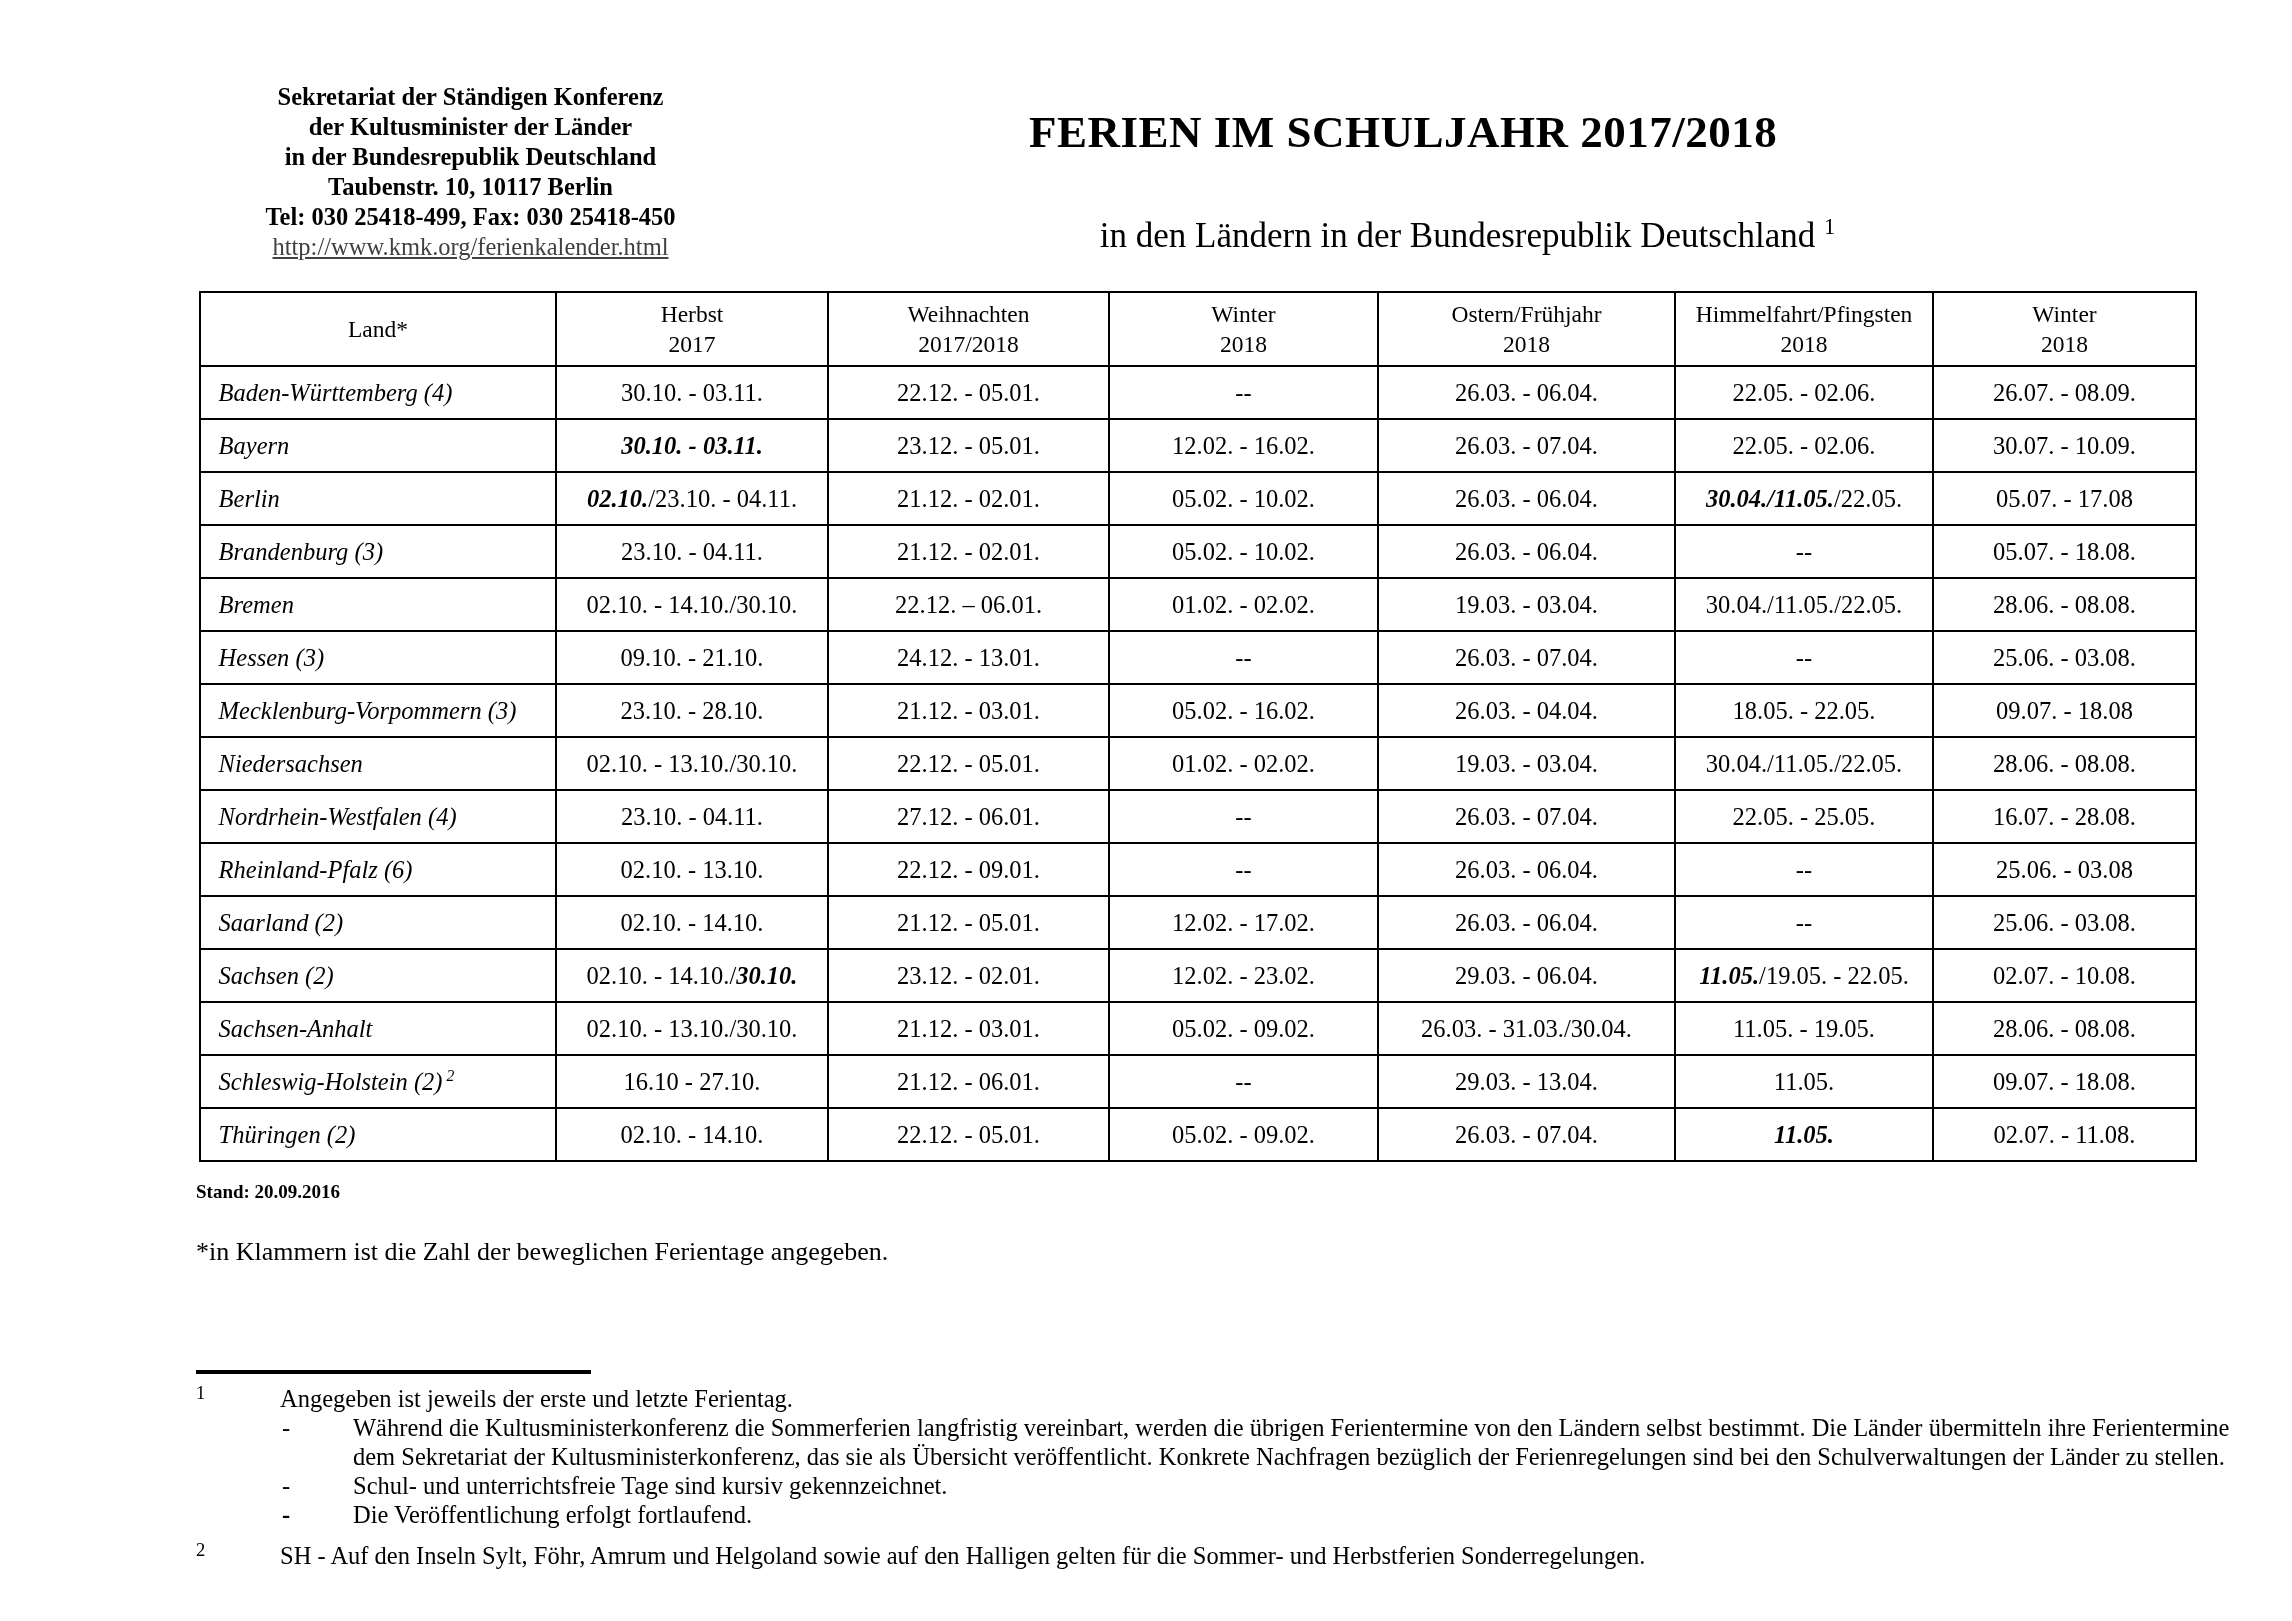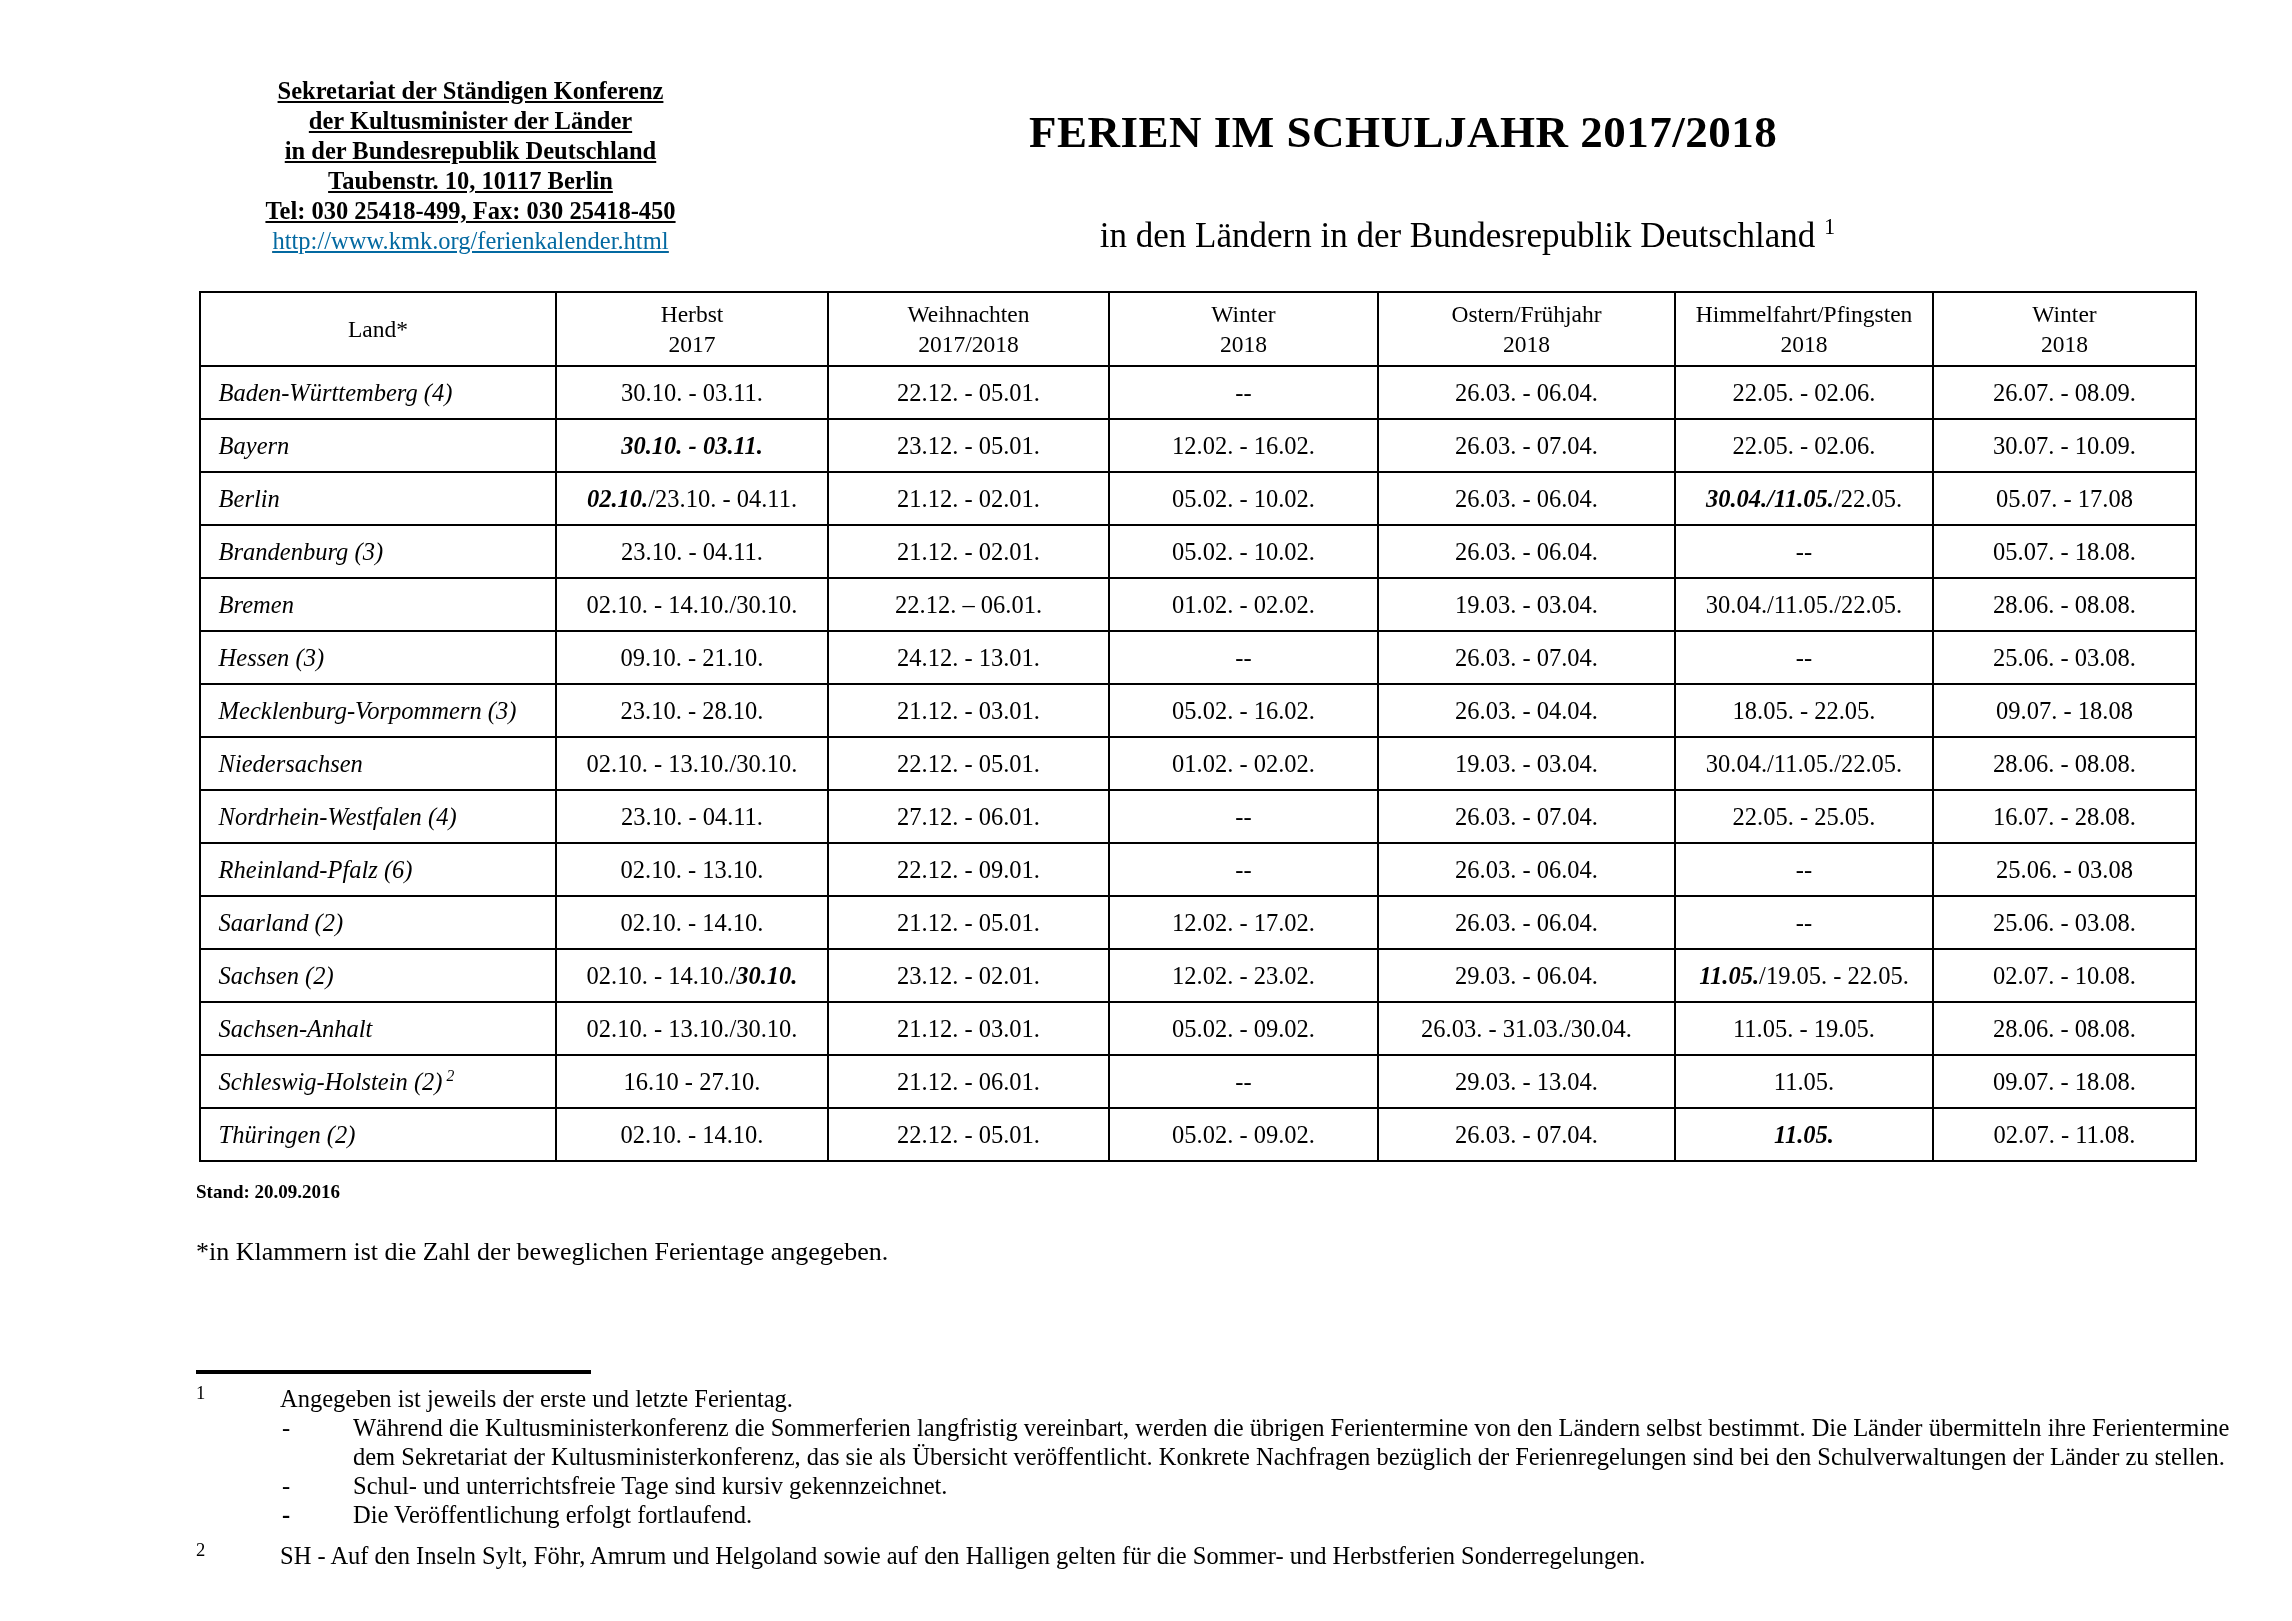--- a/index.html
+++ b/index.html
@@ -8,8 +8,8 @@
     font-family:"Liberation Serif","DejaVu Serif",serif;color:#000;
   }
   .letterhead{
-    position:absolute;left:196px;top:76px;width:549px;
-    text-align:center;font-size:24.5px;font-weight:bold;line-height:30px;text-decoration:underline;
+    position:absolute;left:196px;top:82px;width:549px;
+    text-align:center;font-size:24.5px;font-weight:bold;line-height:30px;
   }
   .letterhead a{color:#0369a1;text-decoration:underline;font-weight:normal;}
   .doc-title{

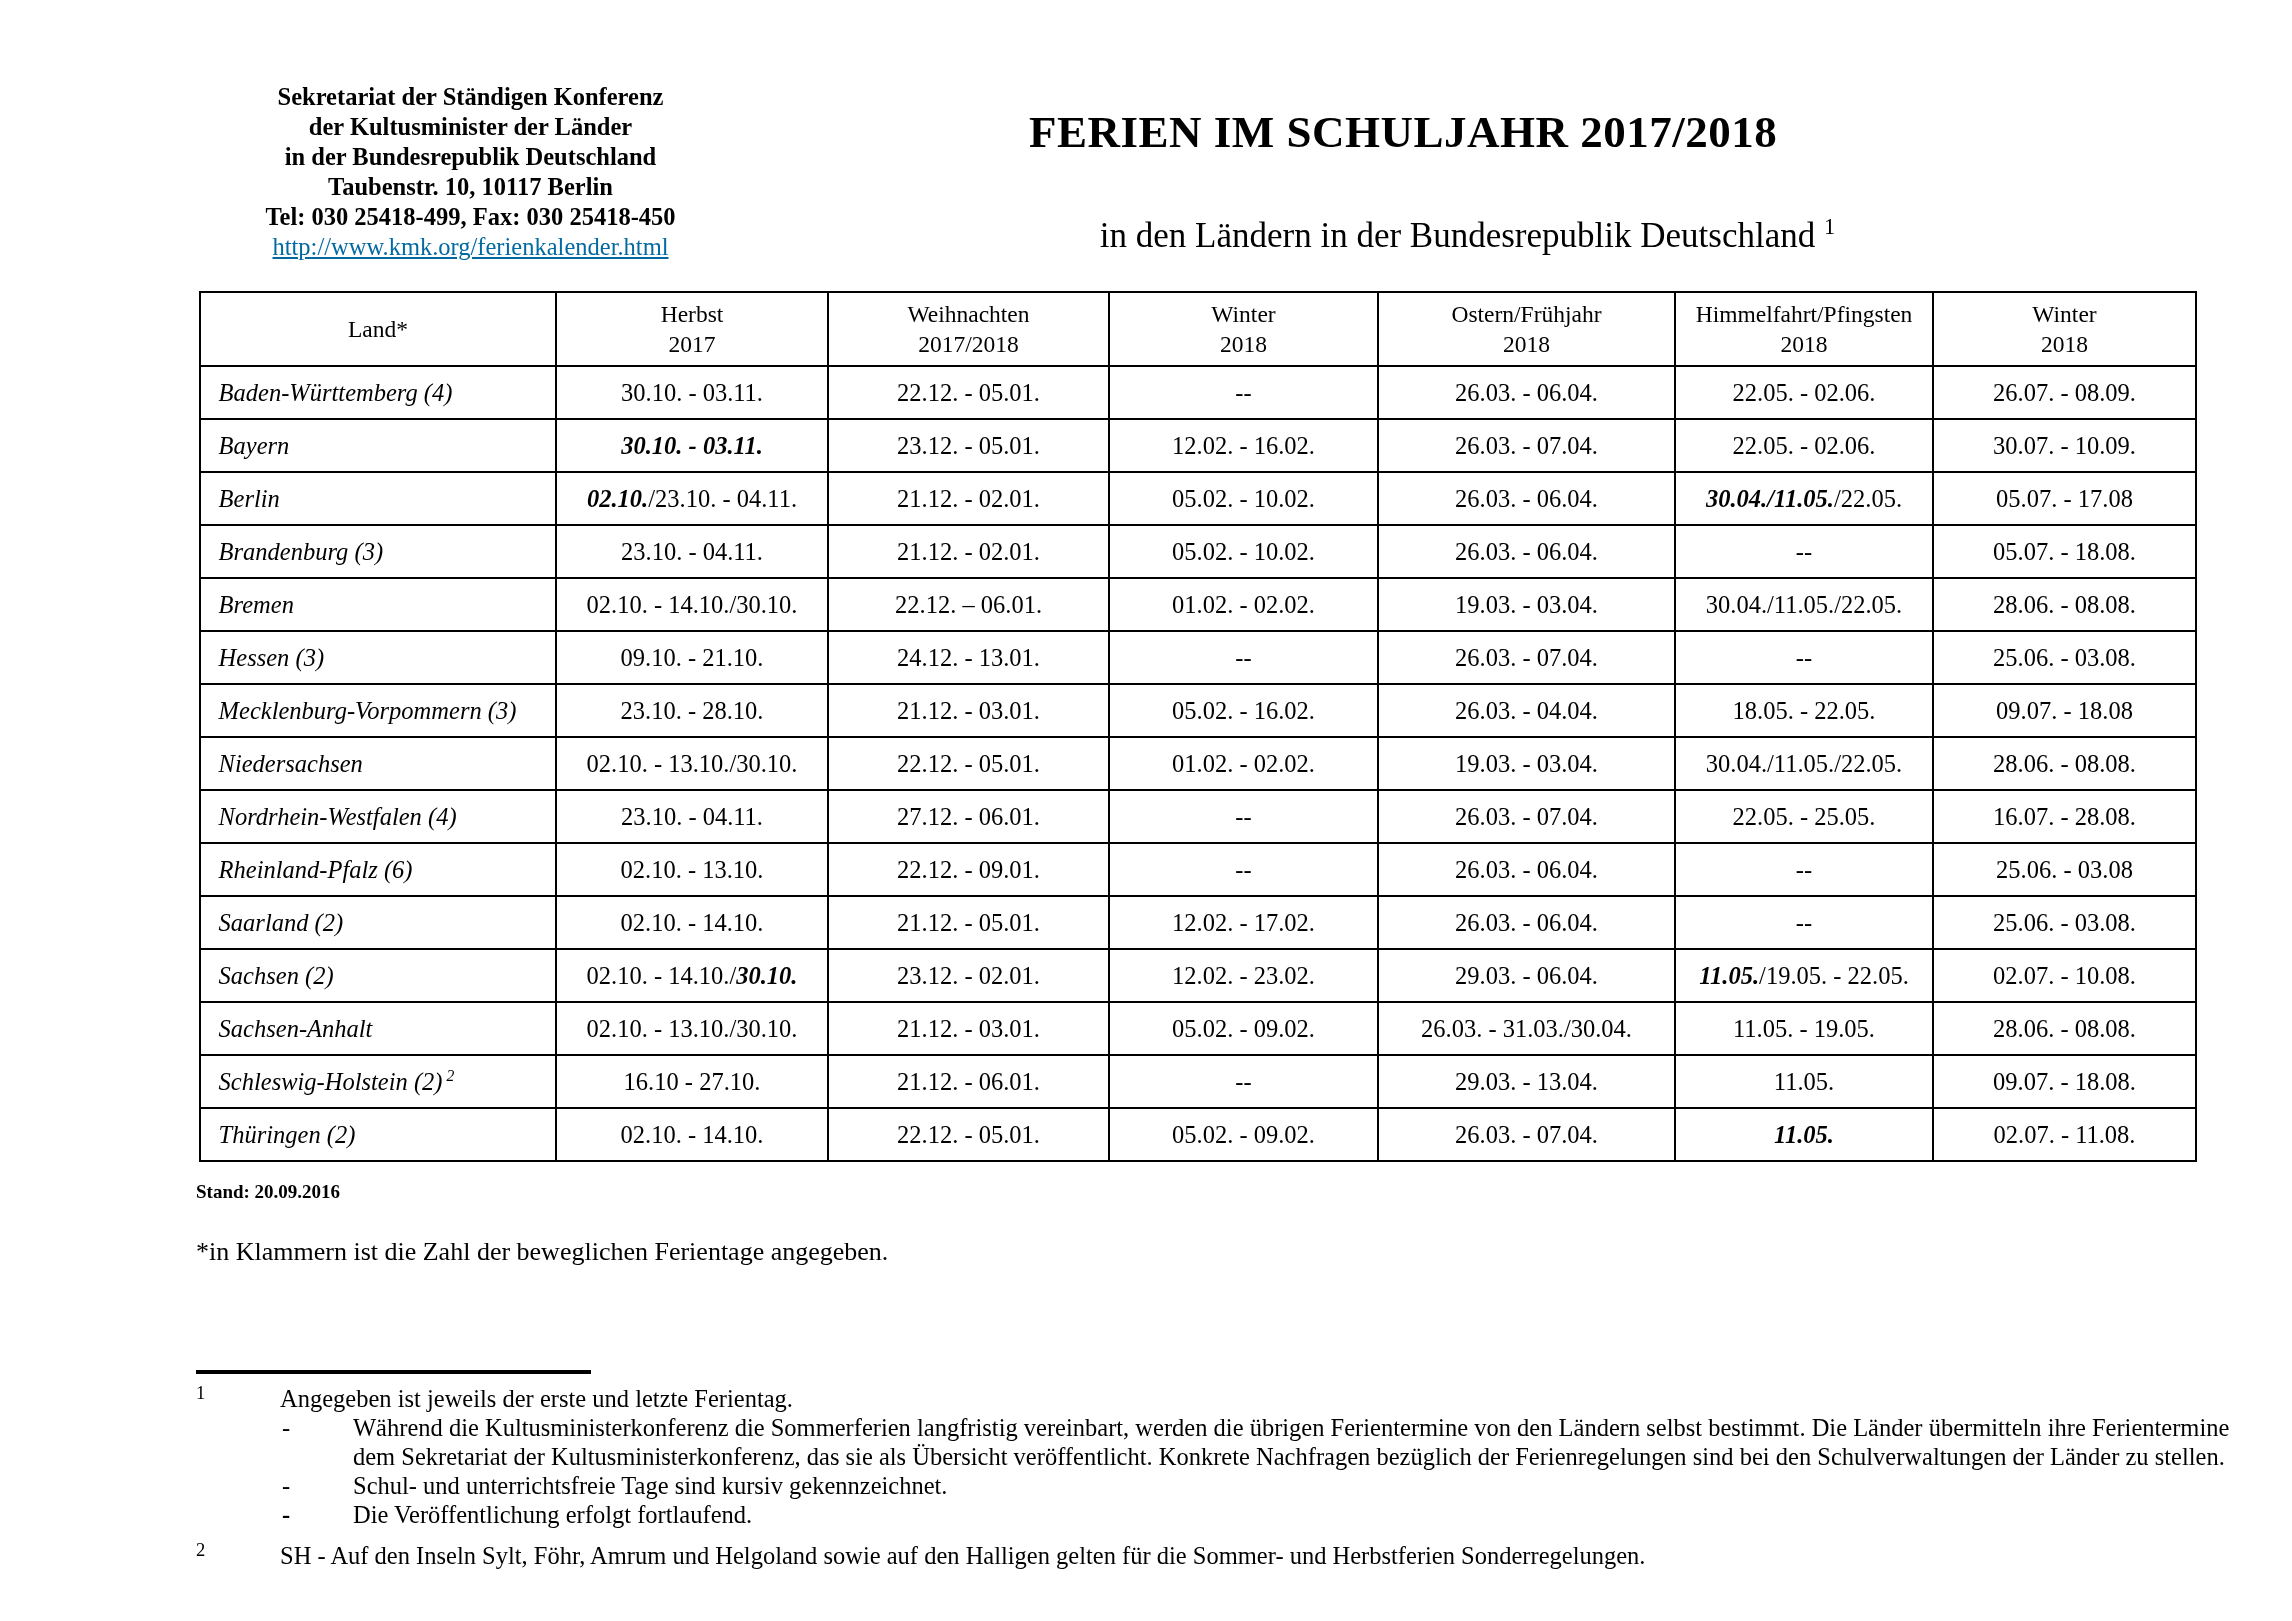--- a/index.html
+++ b/index.html
@@ -11,7 +11,7 @@
     position:absolute;left:196px;top:82px;width:549px;
     text-align:center;font-size:24.5px;font-weight:bold;line-height:30px;
   }
-  .letterhead a{color:#0369a1;text-decoration:underline;font-weight:normal;}
+  .letterhead a{color:#404040;text-decoration:underline;font-weight:normal;}
   .doc-title{
     position:absolute;left:1029px;top:106px;width:961px;
     text-align:left;font-size:45px;font-weight:bold;letter-spacing:0.5px;

